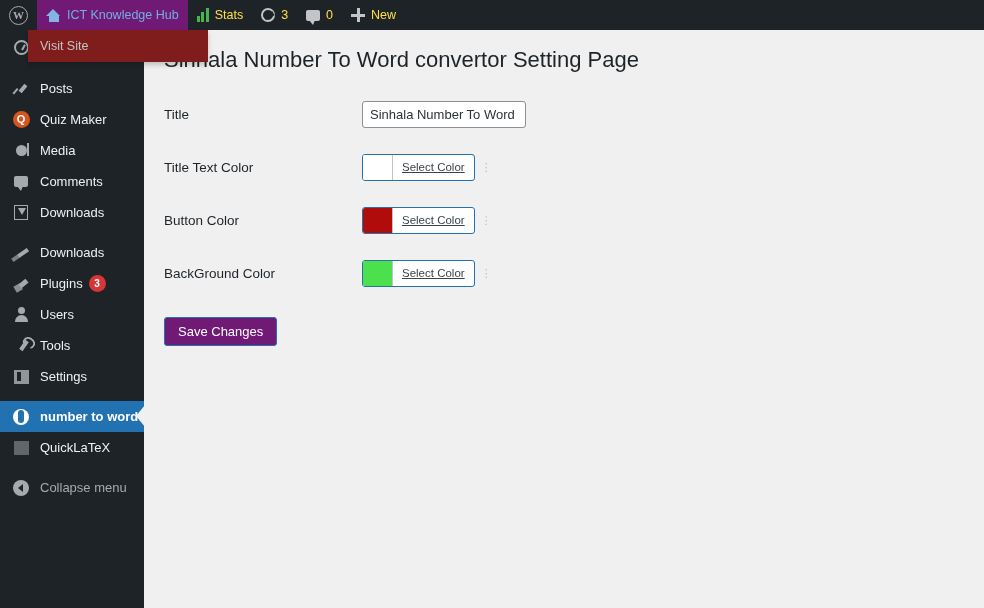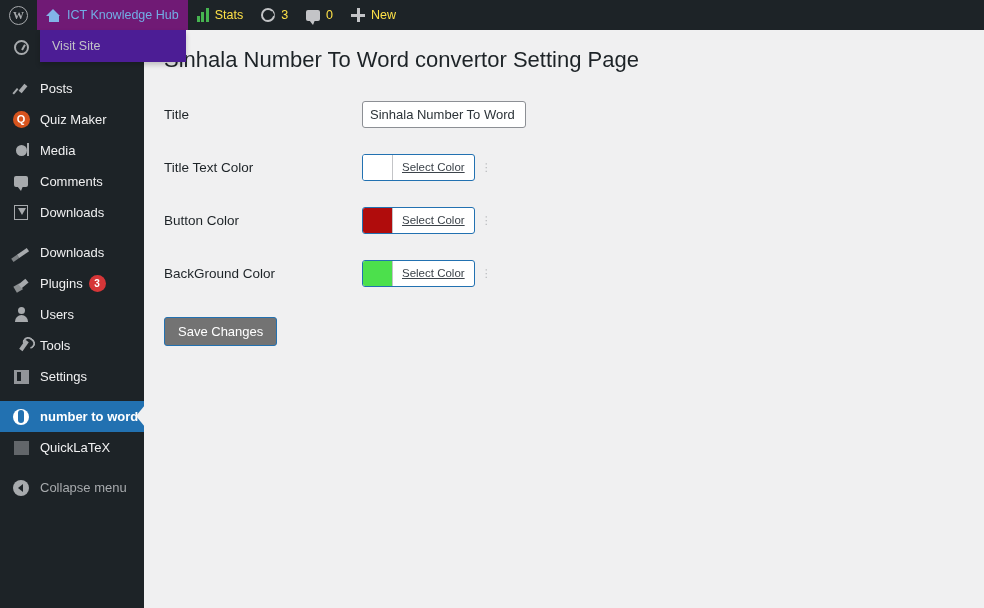--- a/index.html
+++ b/index.html
@@ -89,11 +89,10 @@
   
   #site-dropdown {
     position: absolute; top: 30px; left: 28px;
-    width: 146px; height: 32px;
-    background: #4c1d95;
+    width: 180px; height: 32px;
+    background: #7f1d1d;
     z-index: 41;
     box-shadow: 0 3px 5px rgba(0,0,0,0.2);
-    margin-left: 12px;
   }
   #site-dropdown .dd-item {
     display: flex; align-items: center; height: 32px;

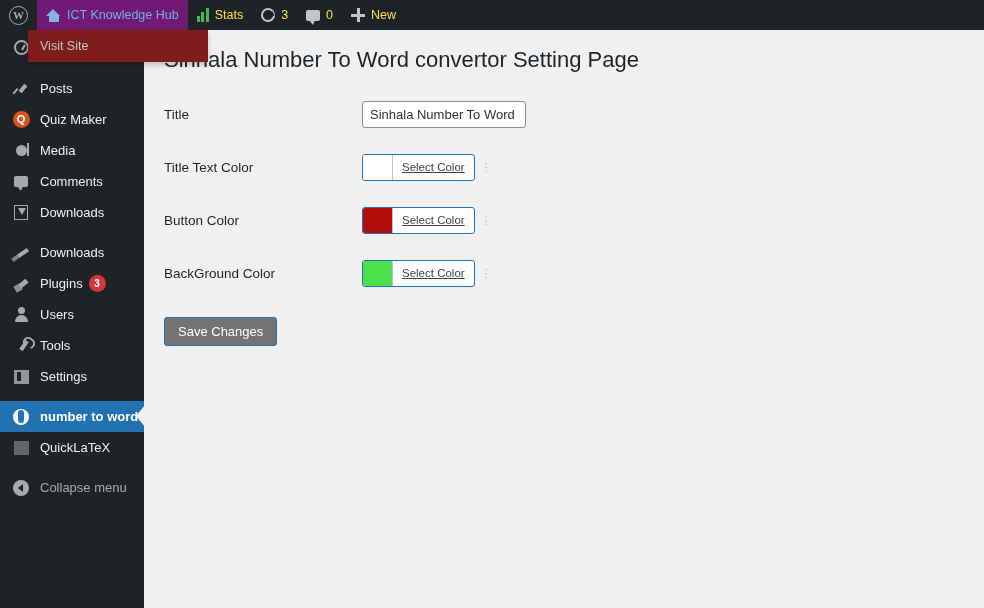--- a/index.html
+++ b/index.html
@@ -318,7 +318,7 @@
   }
   .save-btn {
     display: inline-block;
-    background: #737373; color: #fff;
+    background: #701a75; color: #fff;
     border: 1px solid #2271b1; border-radius: 3px;
     font-size: 13px; font-family: "Liberation Sans", sans-serif;
     padding: 6px 13px; cursor: pointer; line-height: 1.2;

